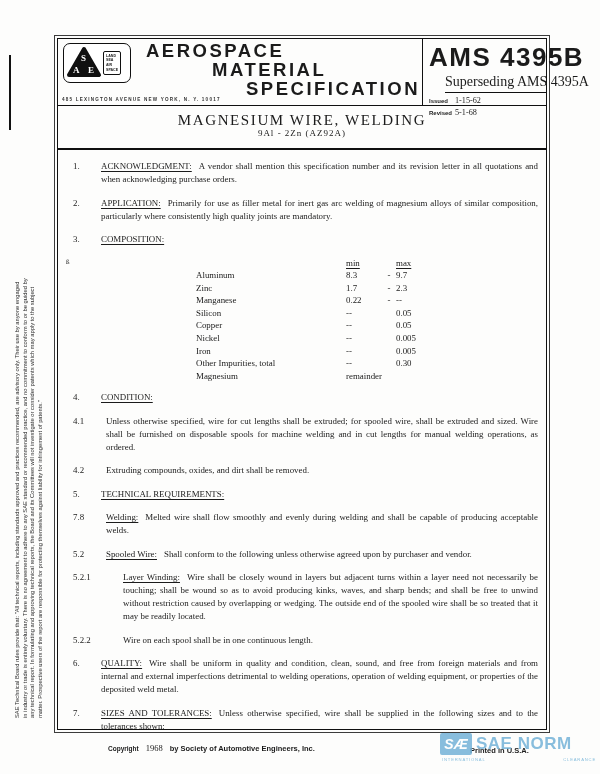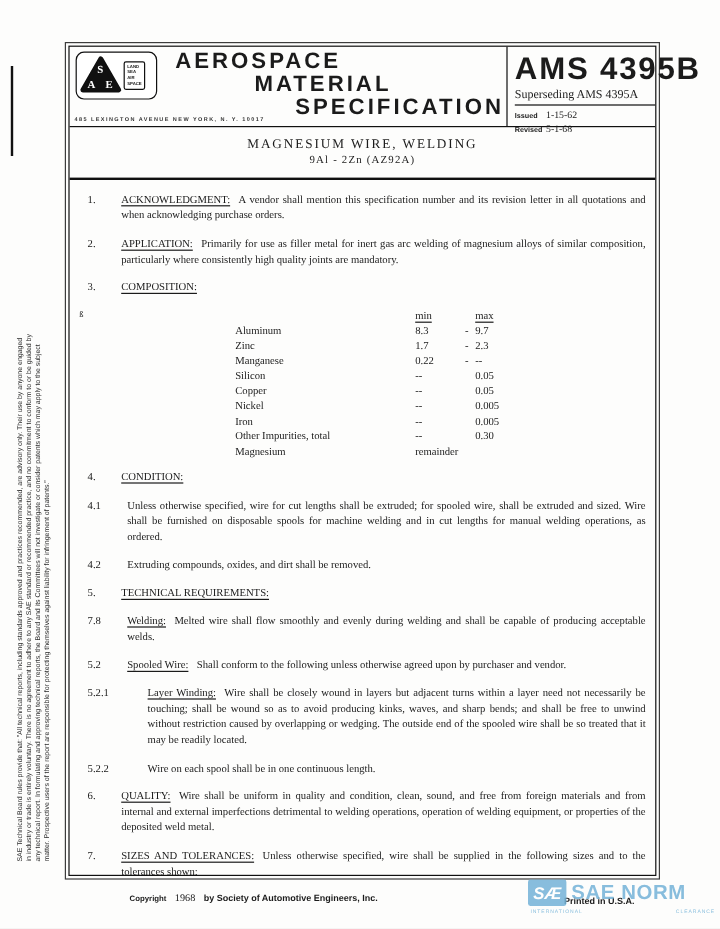--- a/index.html
+++ b/index.html
@@ -38,7 +38,7 @@
   .ams-cell{position:absolute;right:0;top:0;bottom:0;width:124px;border-left:1.5px solid #101010;
             box-sizing:border-box;padding:3px 6px;}
   .ams-num{font-family:"Liberation Sans",sans-serif;font-weight:bold;font-size:26px;letter-spacing:1.5px;white-space:nowrap;}
-  .ams-sup{font-size:10px;border-bottom:1px solid #101010;padding:1px 0 2px 0;margin-right:-6px;white-space:nowrap;}
+  .ams-sup{font-size:14px;border-bottom:1px solid #101010;padding:1px 0 2px 0;margin-right:-6px;white-space:nowrap;margin-left:16px;}
   .ams-row{display:flex;align-items:baseline;margin-top:3px;}
   .ams-lbl{font-family:"Liberation Sans",sans-serif;font-weight:bold;font-size:6px;width:26px;}
   .ams-val{font-size:8.2px;white-space:nowrap;}

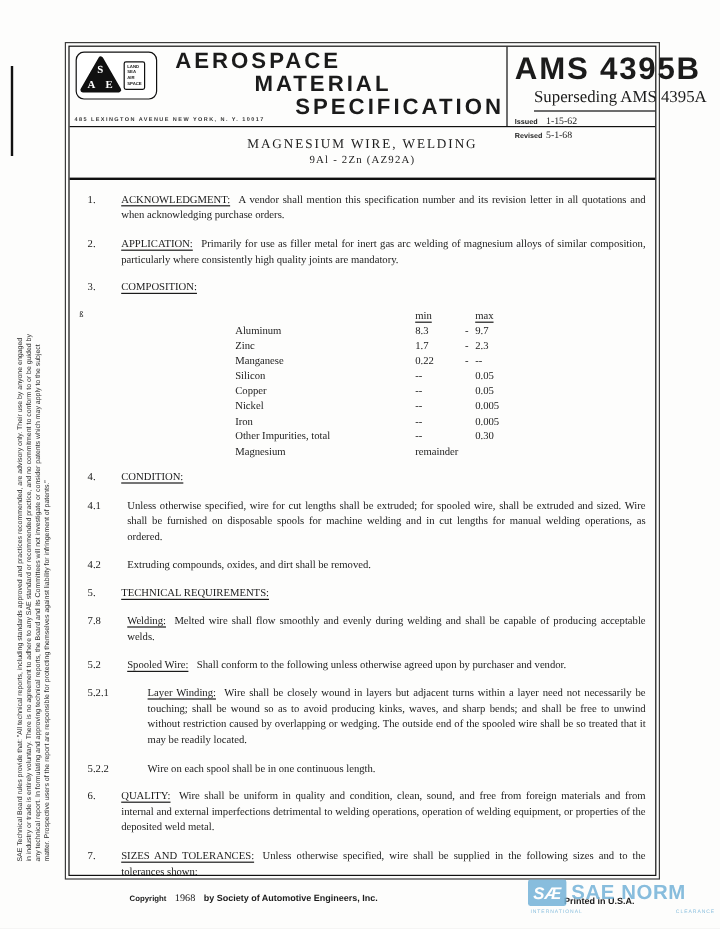--- a/index.html
+++ b/index.html
@@ -45,7 +45,7 @@
 
   
   .title-box{height:44px;border-bottom:2.5px solid #101010;text-align:center;padding-top:8px;box-sizing:border-box;}
-  .title-l1{font-size:11px;letter-spacing:1.6px;line-height:13px;}
+  .title-l1{font-size:15px;letter-spacing:1.6px;line-height:13px;}
   .title-l2{font-size:9px;letter-spacing:1px;line-height:13px;}
 
   

